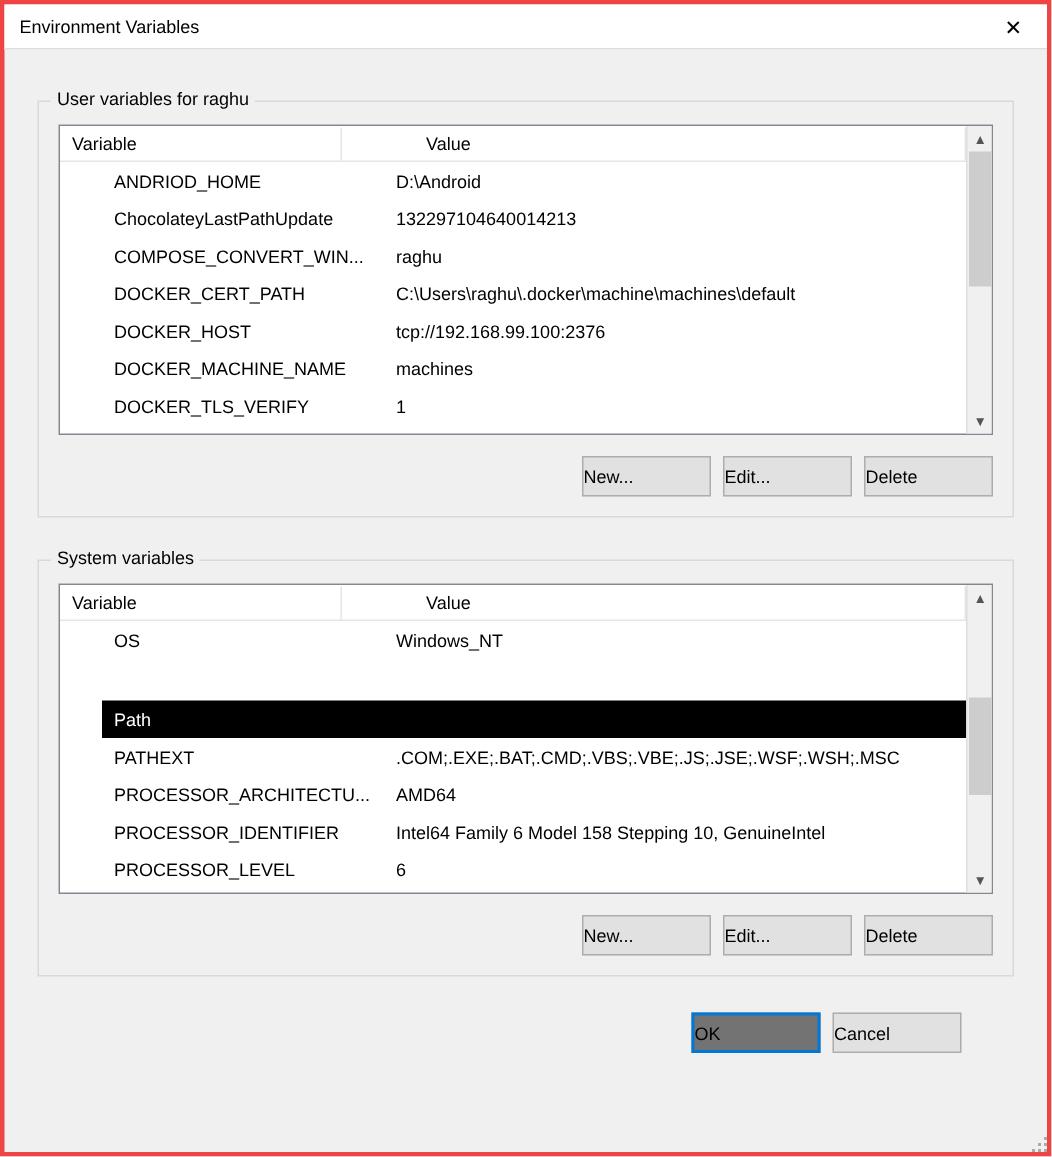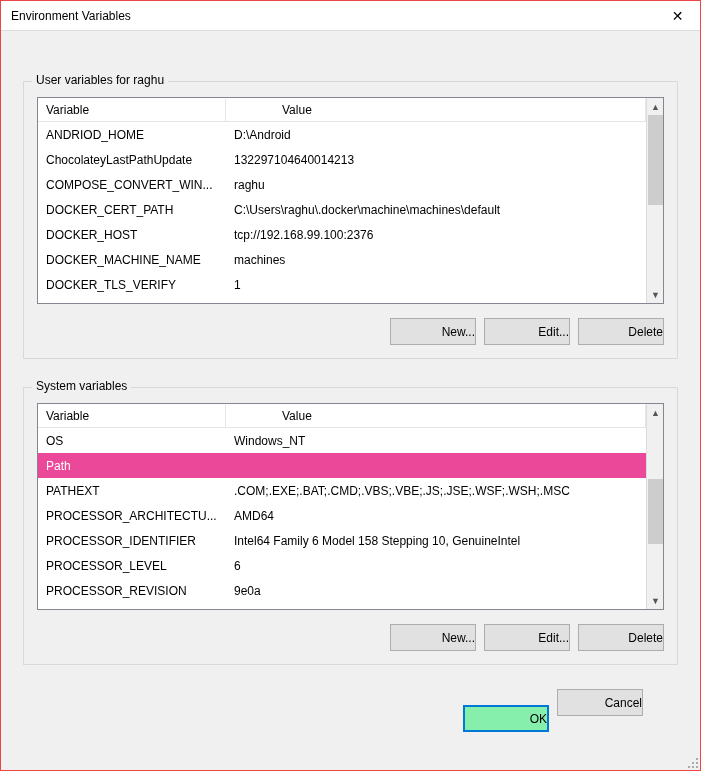--- a/index.html
+++ b/index.html
@@ -16,7 +16,7 @@
   width: 701px;
   height: 771px;
   background: #f0f0f0;
-  border: 1px solid #ef4444;
+  border: 3px solid #ef4444;
 }
 .titlebar {
   height: 30px;

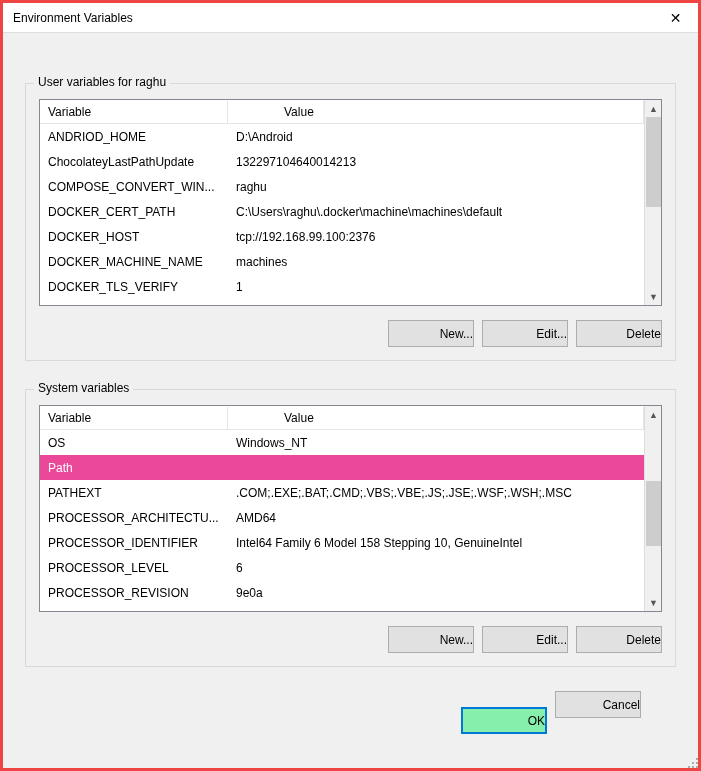--- a/index.html
+++ b/index.html
@@ -46,7 +46,7 @@
 .group {
   border: 1px solid #d9d9d9;
   position: relative;
-  margin-top: 32px;
+  margin-top: 16px;
   padding: 15px 13px 13px 13px;
 }
 .group-label {

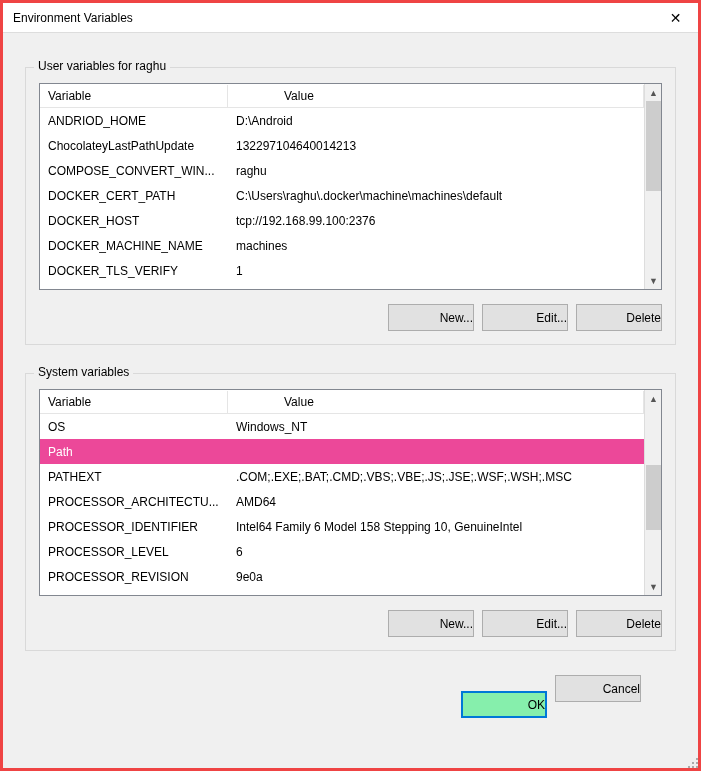--- a/index.html
+++ b/index.html
@@ -88,6 +88,7 @@
 .col-val { flex: 1; }
 .rows {
   overflow: hidden;
+  padding-left: 28px;
 }
 .row {
   display: flex;

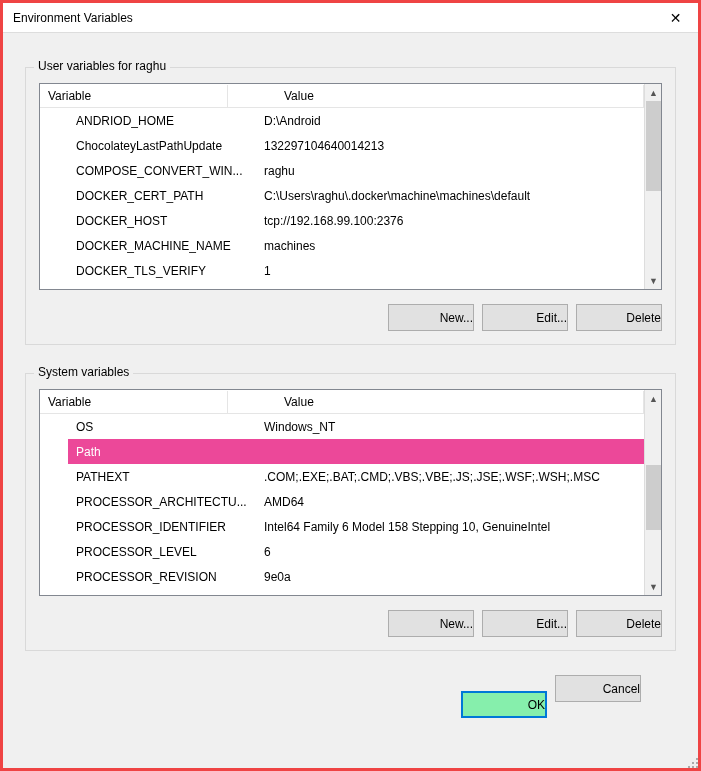--- a/index.html
+++ b/index.html
@@ -146,7 +146,7 @@
   border: 1px solid #adadad;
   font-size: 12px;
   font-family: inherit;
-  text-align: right;
+  text-align: left;
   cursor: default;
 }
 .btn.primary {

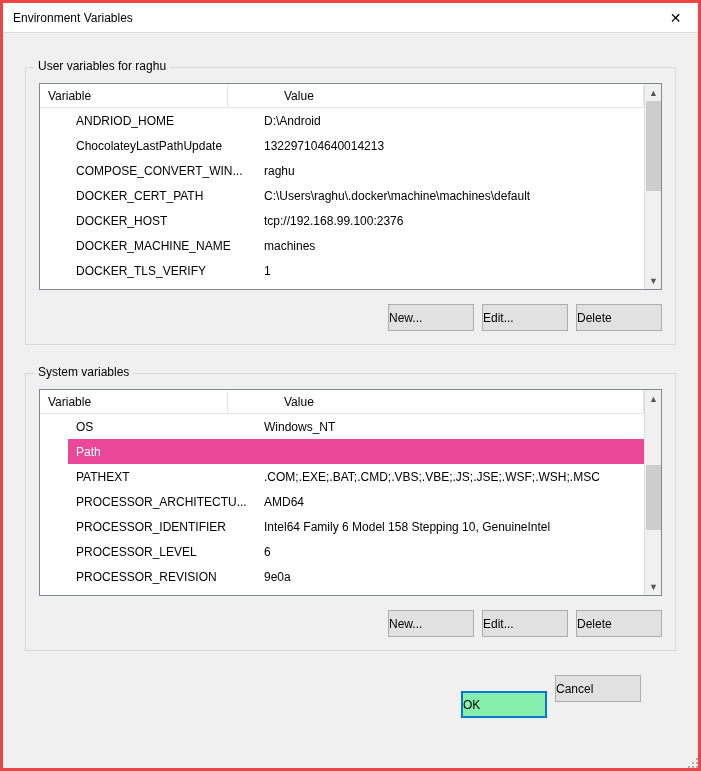--- a/index.html
+++ b/index.html
@@ -96,8 +96,9 @@
   align-items: center;
 }
 .row.selected {
-  background: #ec4899;
+  background: #000000;
   color: #fff;
+  margin-top: 28px;
 }
 .cell {
   padding: 0 8px;

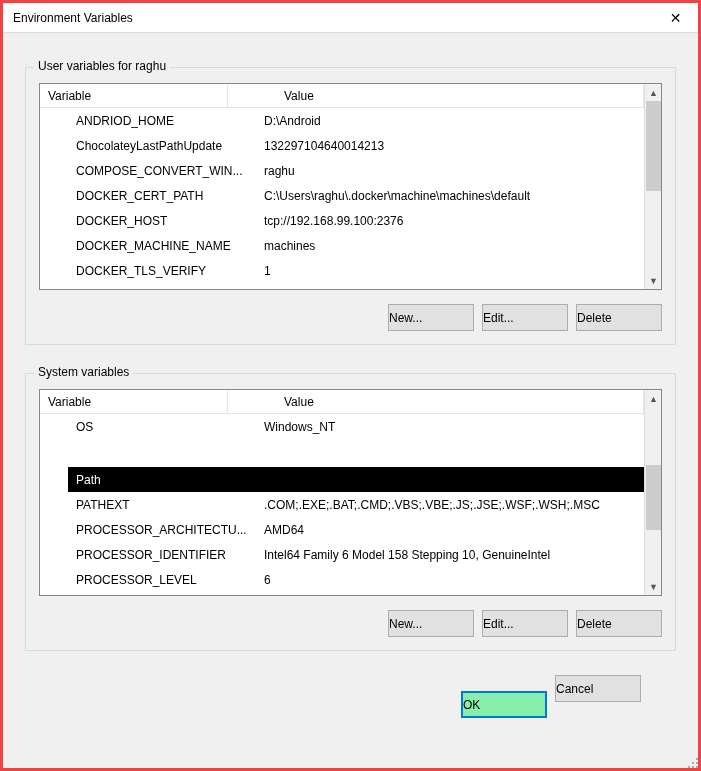--- a/index.html
+++ b/index.html
@@ -152,8 +152,7 @@
 }
 .btn.primary {
   border: 2px solid #0078d7;
-  background: #86efac;
-  margin-top: 16px;
+  background: #737373;
 }
 .footer {
   display: flex;

